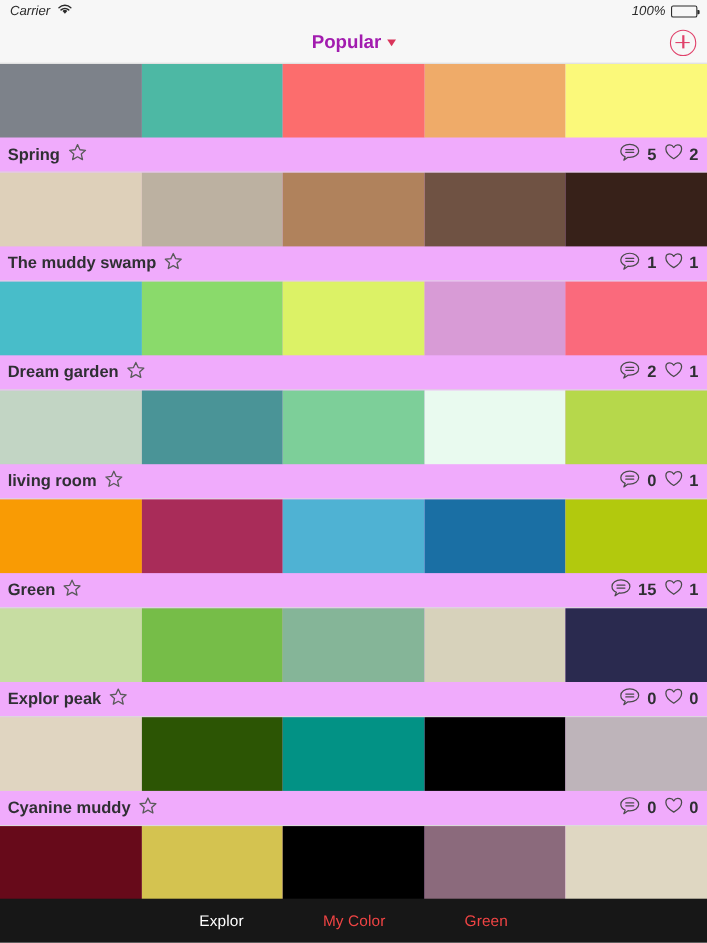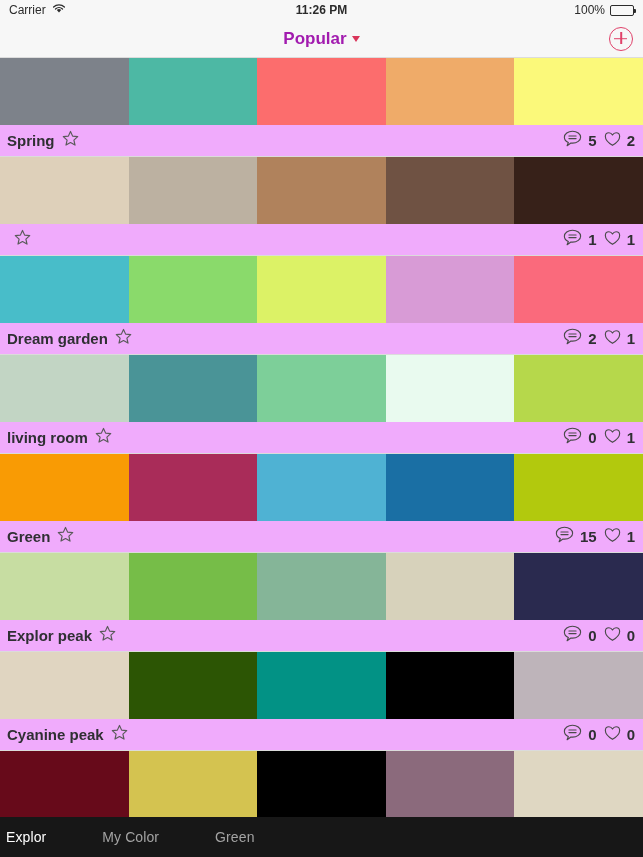--- a/index.html
+++ b/index.html
@@ -22,6 +22,7 @@
     font-size: 12px;
     color: #2b2b2b;
     position: relative;
+    font-style: italic;
   }
   .status-left { display: flex; align-items: center; gap: 6px; }
   .status-center {

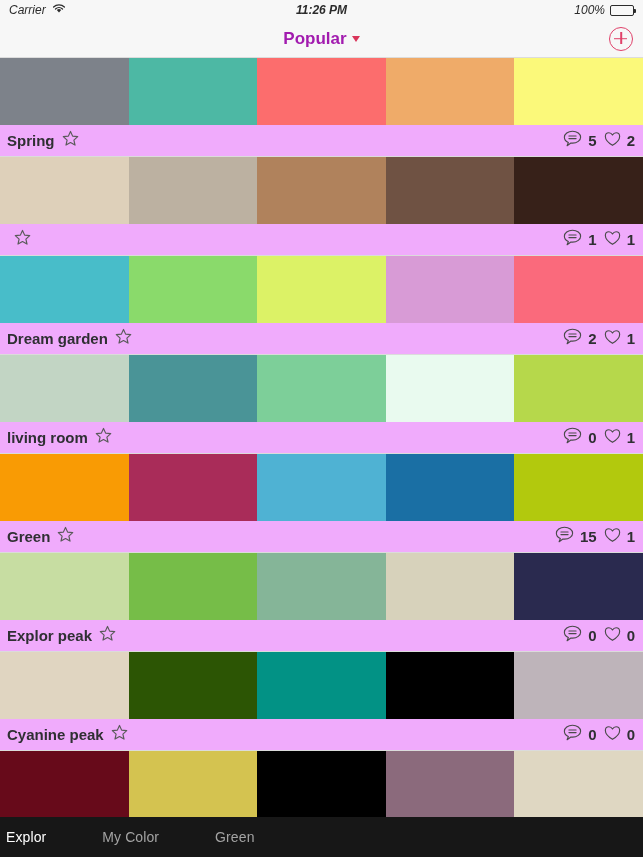--- a/index.html
+++ b/index.html
@@ -179,7 +179,6 @@
       </svg>
     </span>
   </div>
-  <div class="status-center">11:26 PM</div>
   <div class="status-right">
     <span>100%</span>
     <span class="battery">

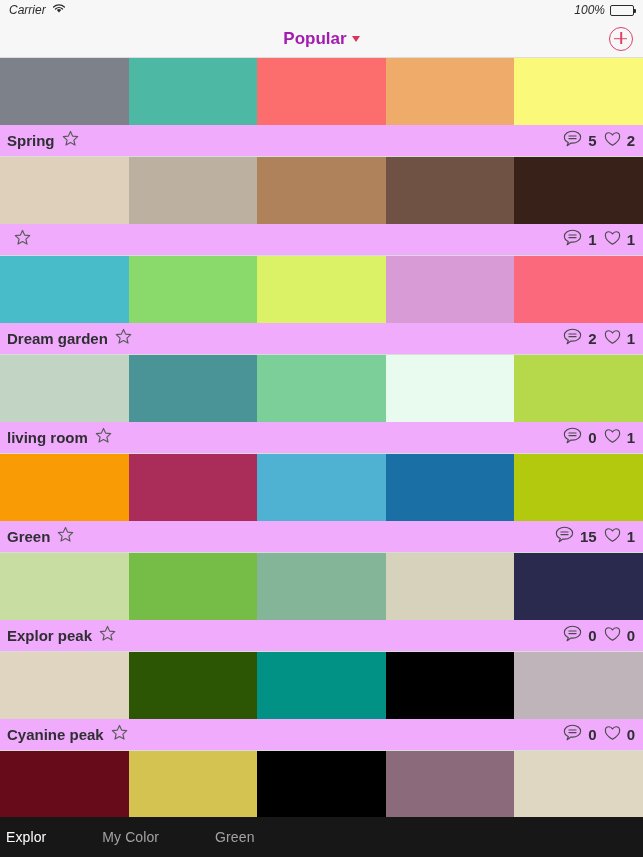--- a/index.html
+++ b/index.html
@@ -237,6 +237,7 @@
         <div class="swatch" style="background: rgb(55, 33, 25);"></div>
       </div>
       <div class="palette-meta">
+        <span class="palette-name">The muddy swamp</span>
         <span class="star-icon"><svg width="19" height="19" viewBox="0 0 24 24">
             <path d="M12 3.1 L14.7 9.0 L21.1 9.7 L16.3 14.0 L17.7 20.3 L12 17.1 L6.3 20.3 L7.7 14.0 L2.9 9.7 L9.3 9.0 Z" fill="none" stroke="#5a5a5a" stroke-width="1.5" stroke-linejoin="round"></path>
           </svg></span>

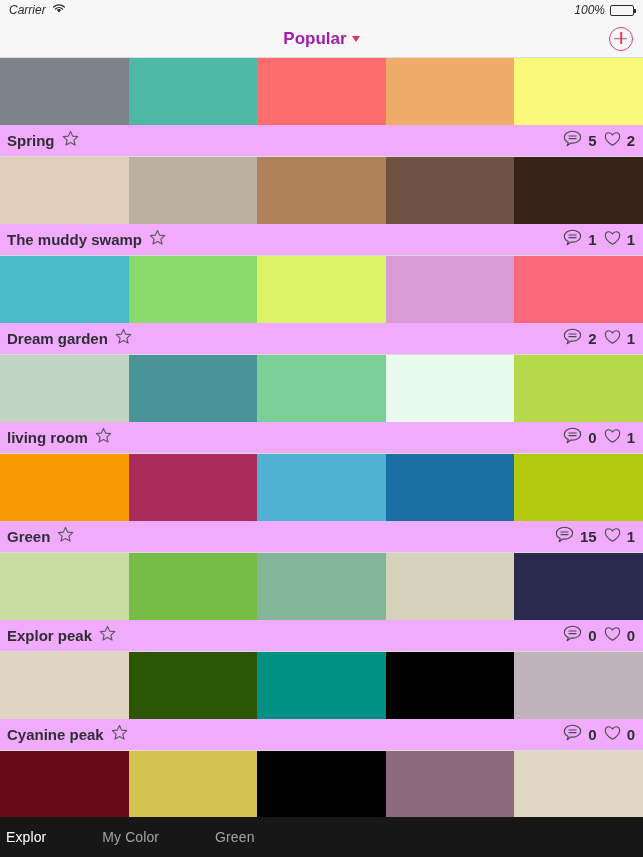--- a/index.html
+++ b/index.html
@@ -397,7 +397,7 @@
         <div class="swatch" style="background: rgb(190, 180, 186);"></div>
       </div>
       <div class="palette-meta">
-        <span class="palette-name">Cyanine peak</span>
+        <span class="palette-name">Cyanine muddy</span>
         <span class="star-icon"><svg width="19" height="19" viewBox="0 0 24 24">
             <path d="M12 3.1 L14.7 9.0 L21.1 9.7 L16.3 14.0 L17.7 20.3 L12 17.1 L6.3 20.3 L7.7 14.0 L2.9 9.7 L9.3 9.0 Z" fill="none" stroke="#5a5a5a" stroke-width="1.5" stroke-linejoin="round"></path>
           </svg></span>

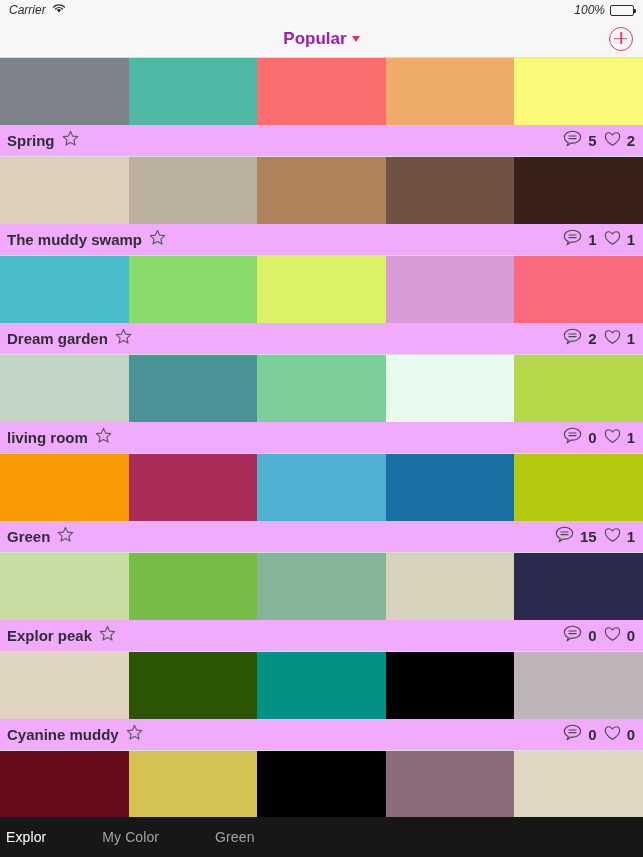--- a/index.html
+++ b/index.html
@@ -153,8 +153,8 @@
     background: #171717;
     display: flex;
     align-items: center;
-    justify-content: flex-start;
-    gap: 44px;
+    justify-content: center;
+    gap: 60px;
   }
   .tab-item {
     font-size: 14px;

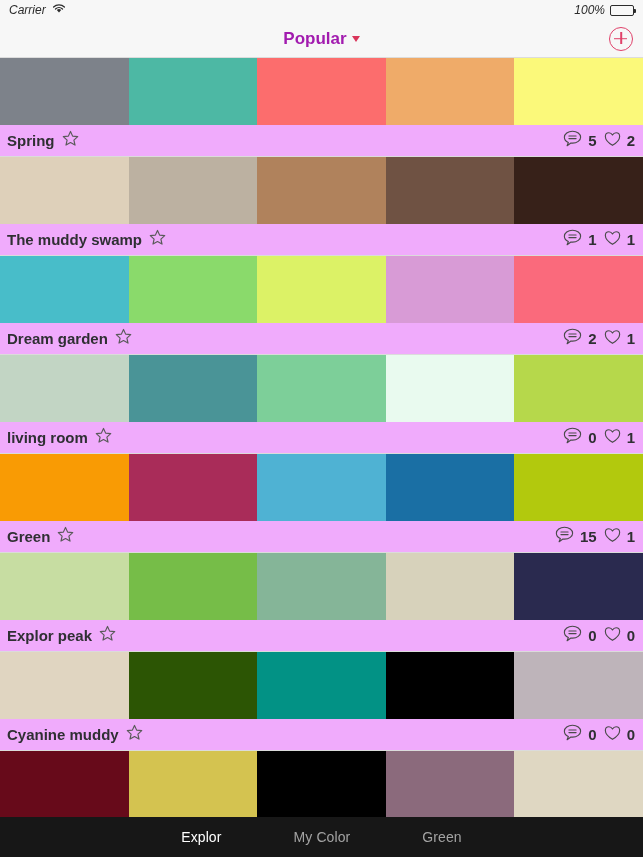--- a/index.html
+++ b/index.html
@@ -163,7 +163,7 @@
     letter-spacing: 0.1px;
   }
   .tab-item.active { color: #ffffff; }
-  .tab-item.inactive { color: #a3a3a3; }
+  .tab-item.inactive { color: #ef4444; }
 </style>
 </head>
 <body>

